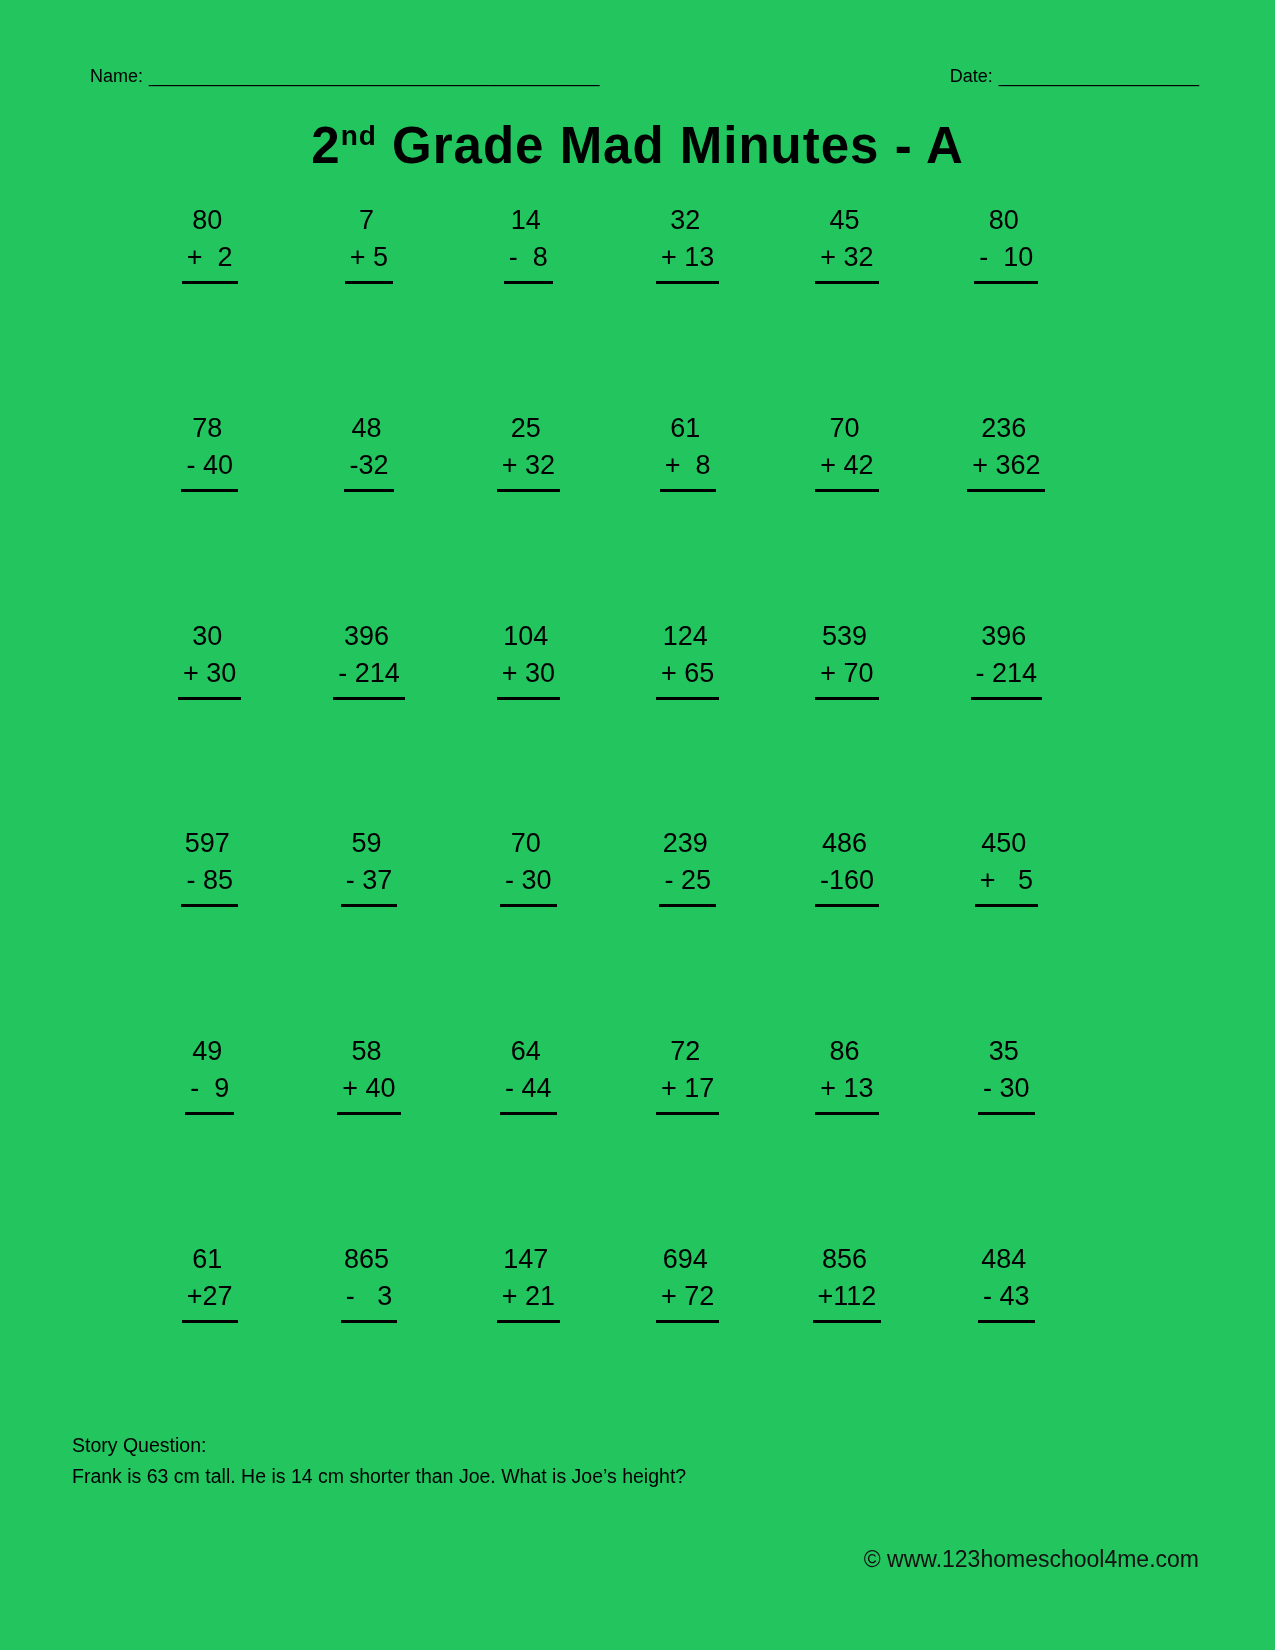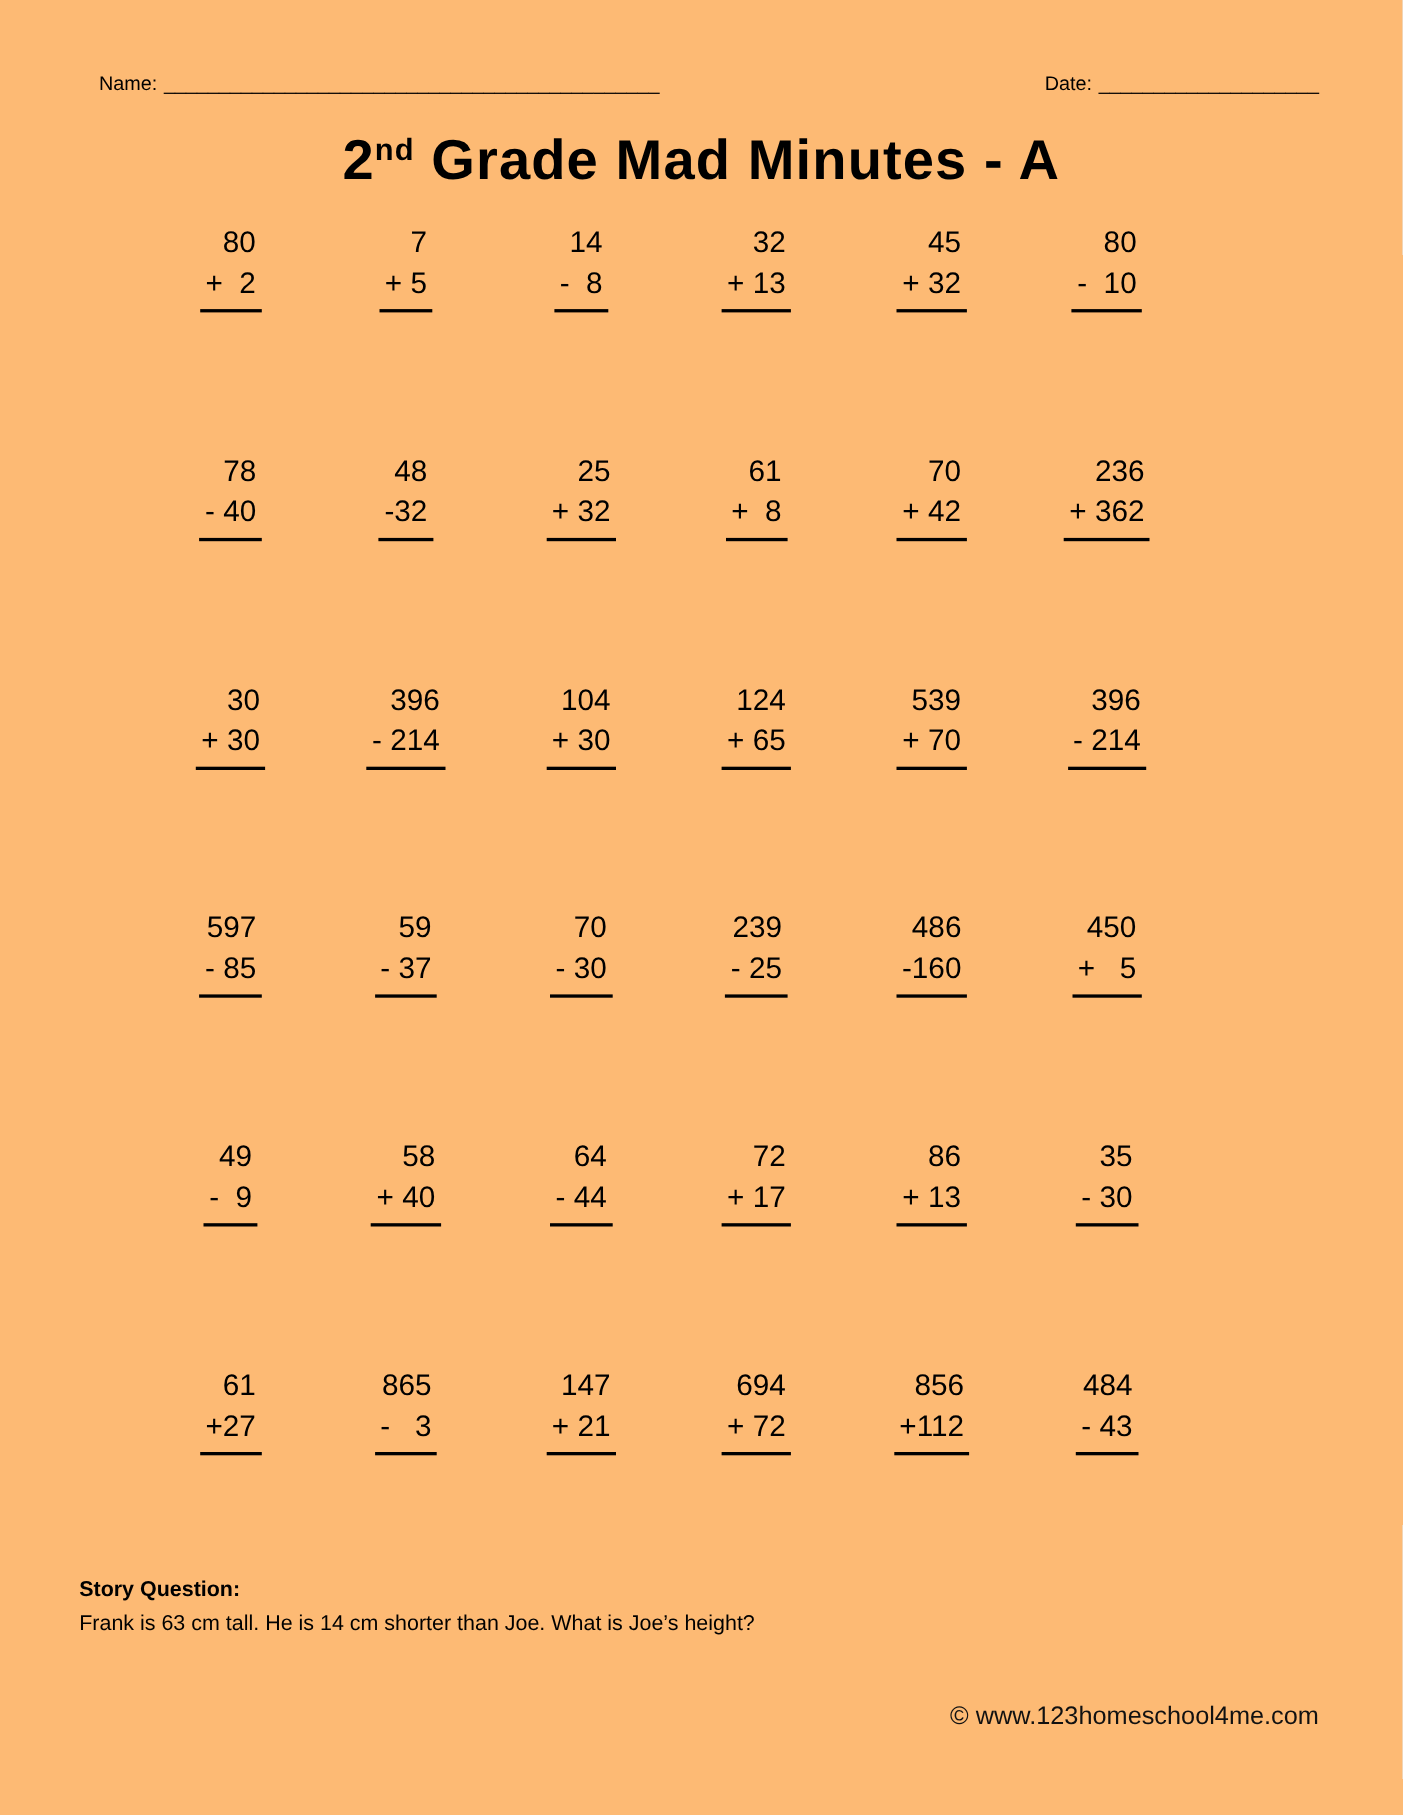--- a/index.html
+++ b/index.html
@@ -8,7 +8,7 @@
     width: 1275px;
     height: 1650px;
     margin: 0 auto;
-    background: #fdba74;
+    background: #22c55e;
     font-family: "Liberation Sans", sans-serif;
     color: #000000;
     overflow: hidden;

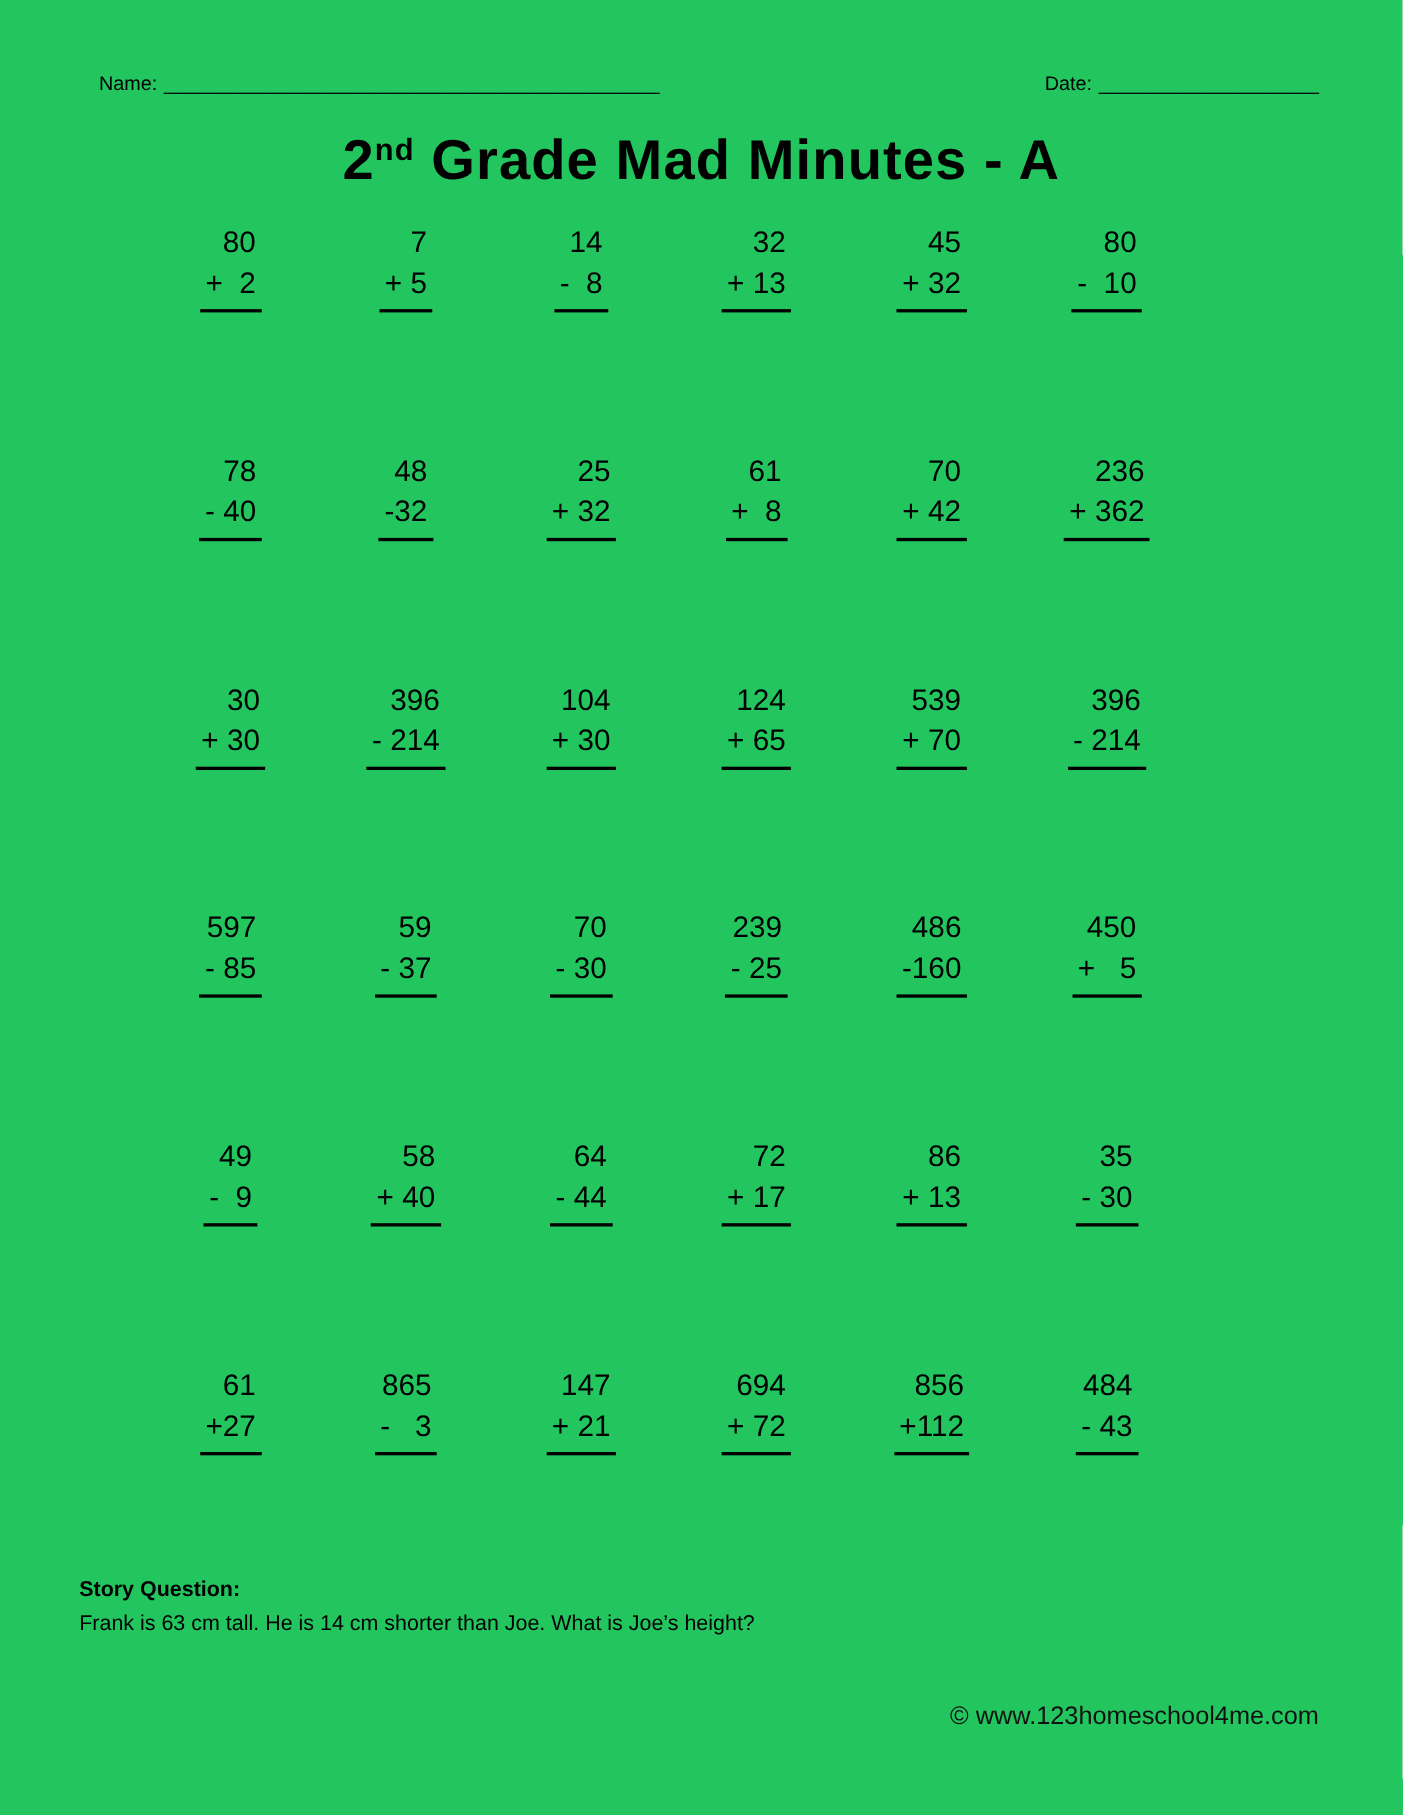--- a/index.html
+++ b/index.html
@@ -56,7 +56,7 @@
     margin-top: 8px;
     font-size: 27px;
     line-height: 37px;
-    text-align: right;
+    text-align: center;
     white-space: pre;
   }
   .problem .top { padding-right: 5px; }

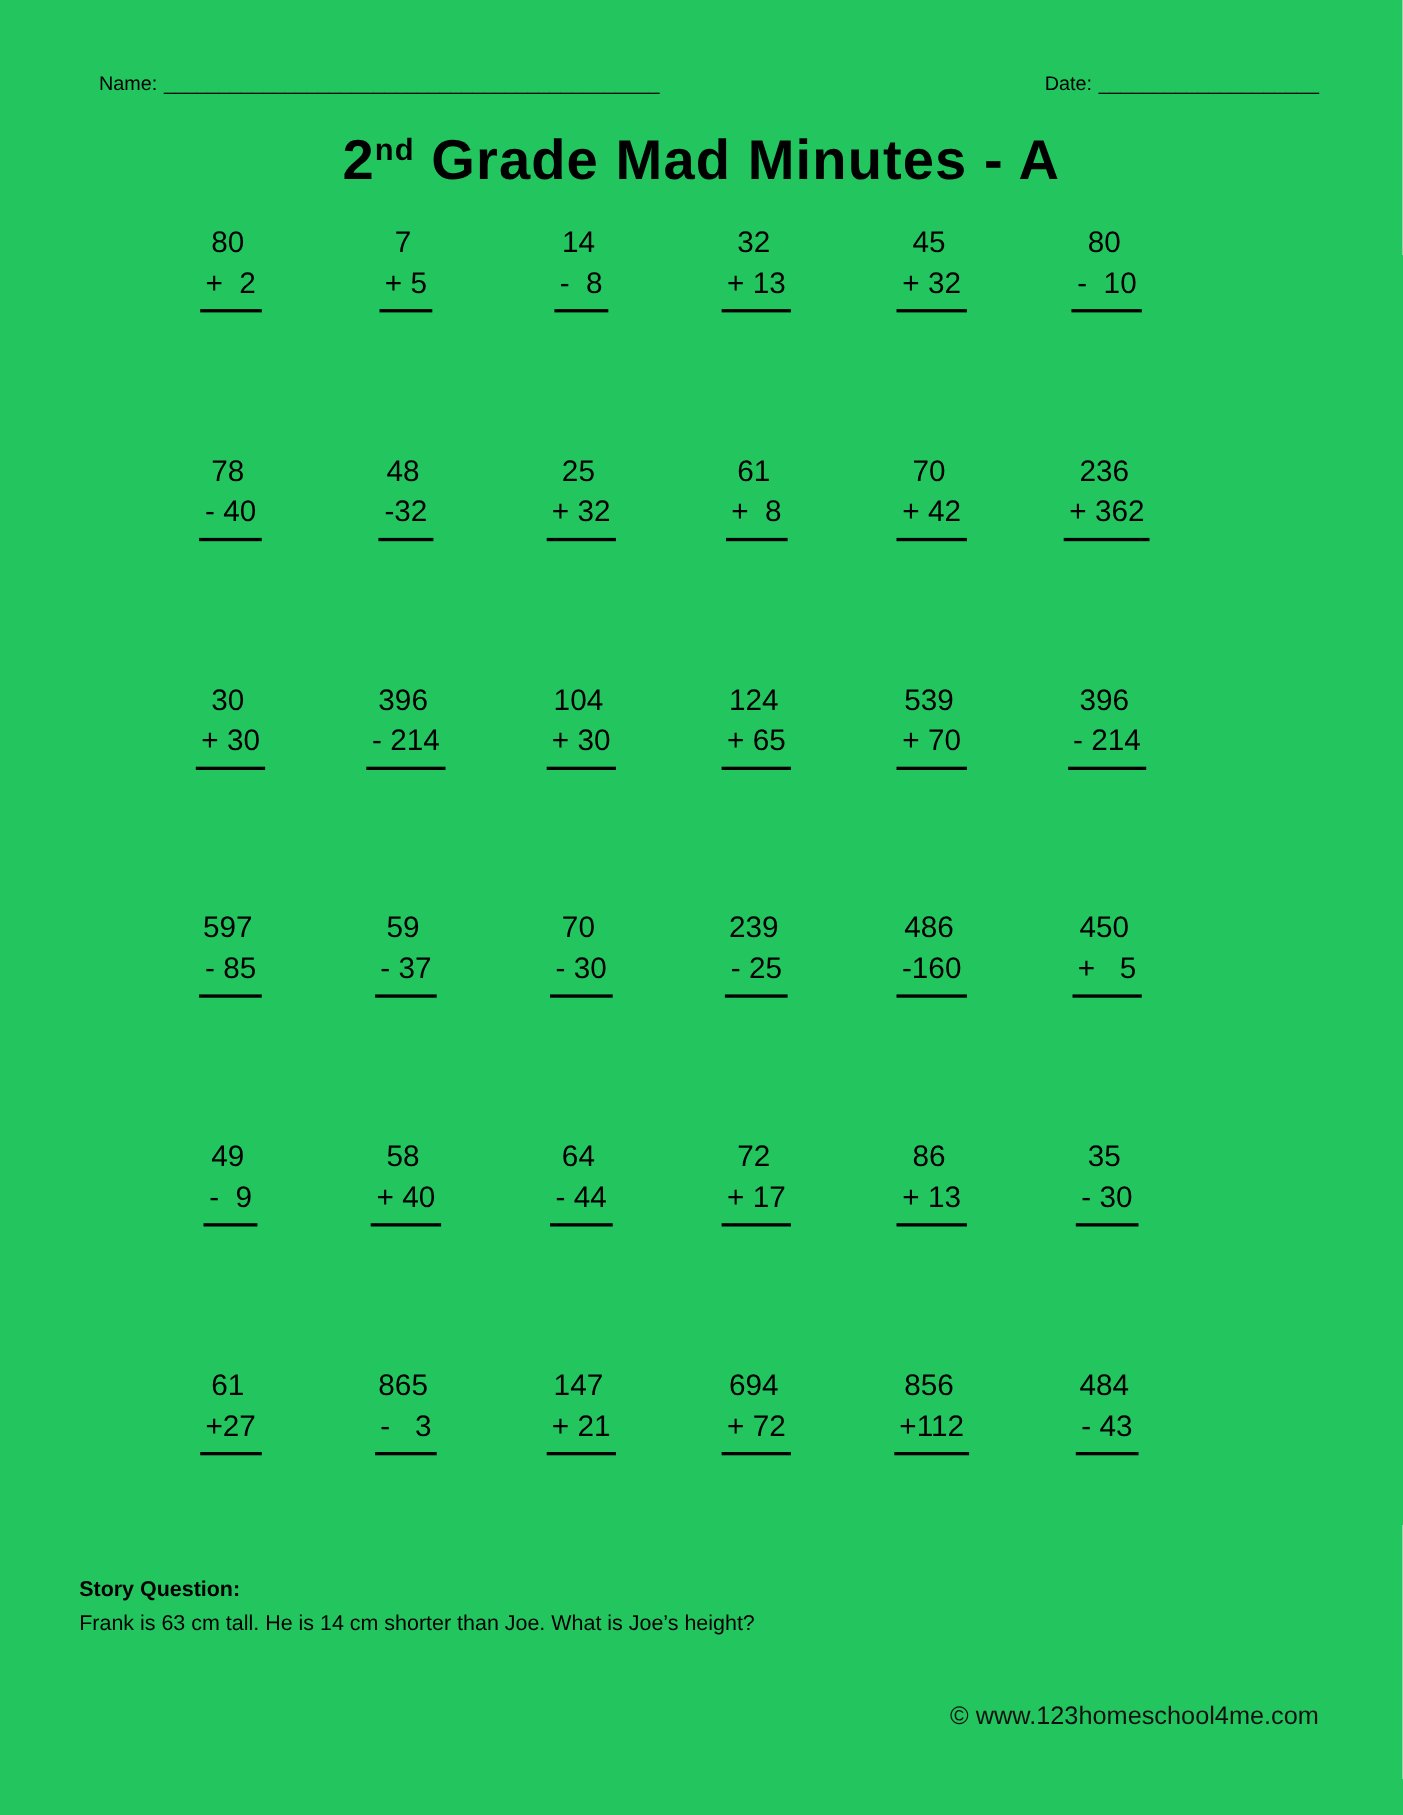--- a/index.html
+++ b/index.html
@@ -71,7 +71,7 @@
     font-size: 19.5px;
     line-height: 1.58;
   }
-  .story .story-heading { font-weight: 700; }
+  .story .story-heading { font-weight: 400; }
   .footer {
     position: absolute;
     right: 76px;

